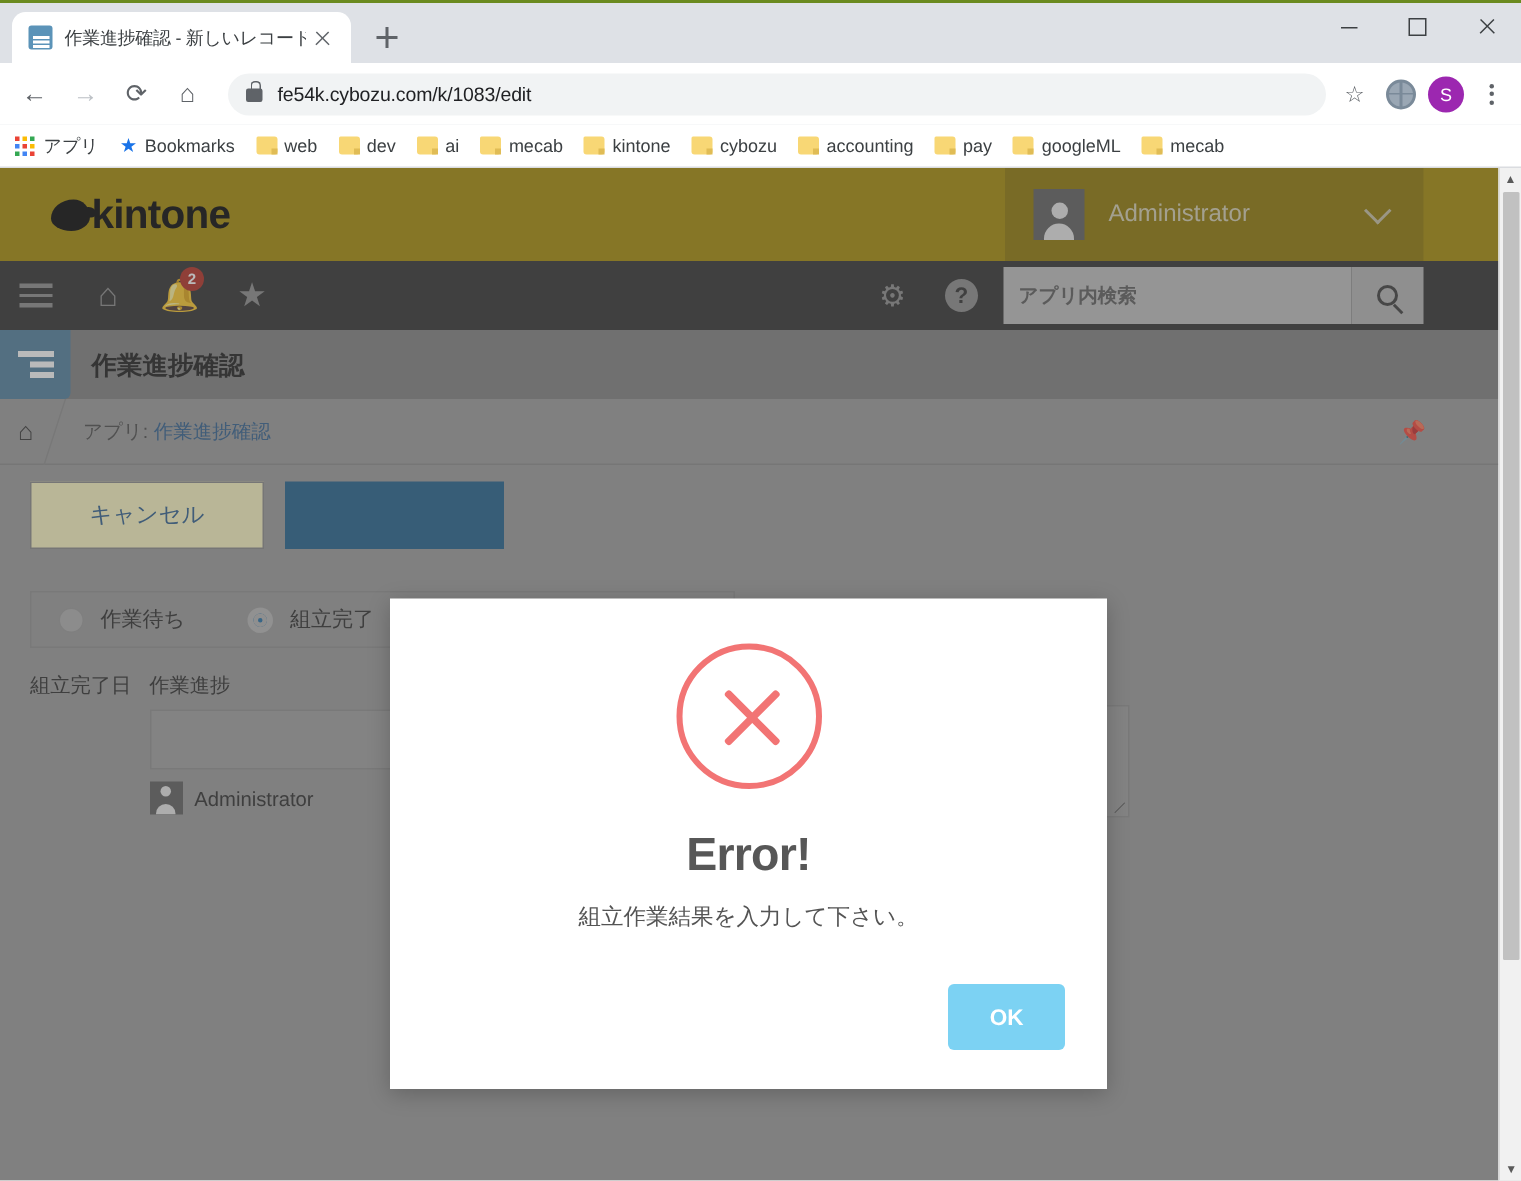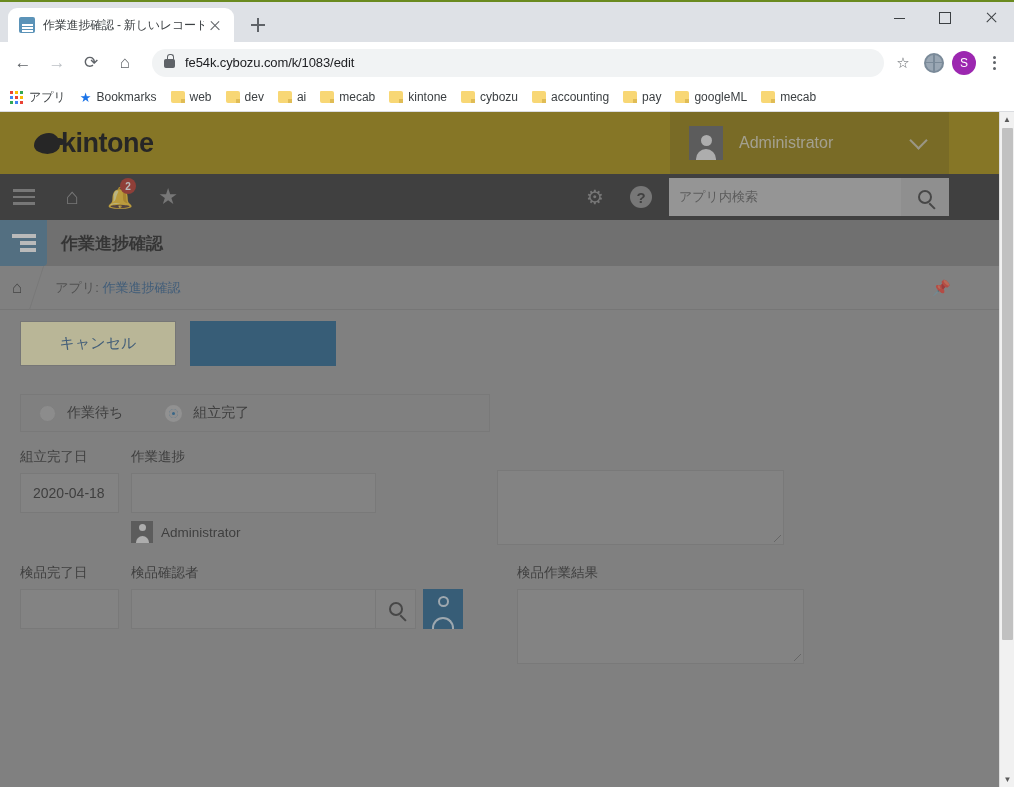--- a/index.html
+++ b/index.html
@@ -149,7 +149,7 @@
              color:#2e2e2e;font-size:15px;font-weight:bold;display:flex;
              align-items:center;justify-content:center;margin-right:8px;}
   .k-search { width: 232px; height: 38px; background: #bfbfbf; display:flex;
-              align-items:center; padding: 0 10px; color:#5c5c5c; font-size:13px; }
+              align-items:center; padding: 0 10px; color:#5c5c5c; font-size:13px;font-weight:bold; }
   .k-search-btn { width: 48px; height: 38px; background:#b5b5b5;
               display:flex;align-items:center;justify-content:center;}
   .mag { width:14px;height:14px;border:2.2px solid #3a3a3a;border-radius:50%;

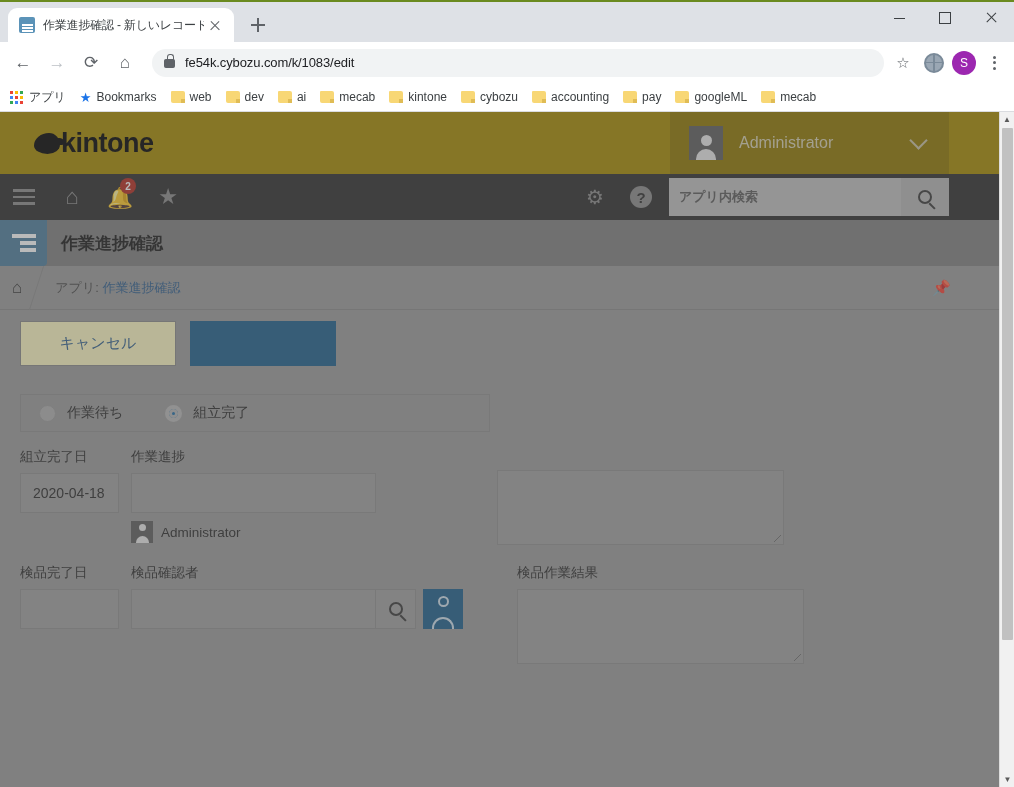--- a/index.html
+++ b/index.html
@@ -456,7 +456,6 @@
         <div class="row">
           <div class="col">
             <div class="f-label">組立完了日</div>
-            <div class="inp" style="width:99px">2020-04-18</div>
           </div>
           <div class="col">
             <div class="f-label">作業進捗</div>

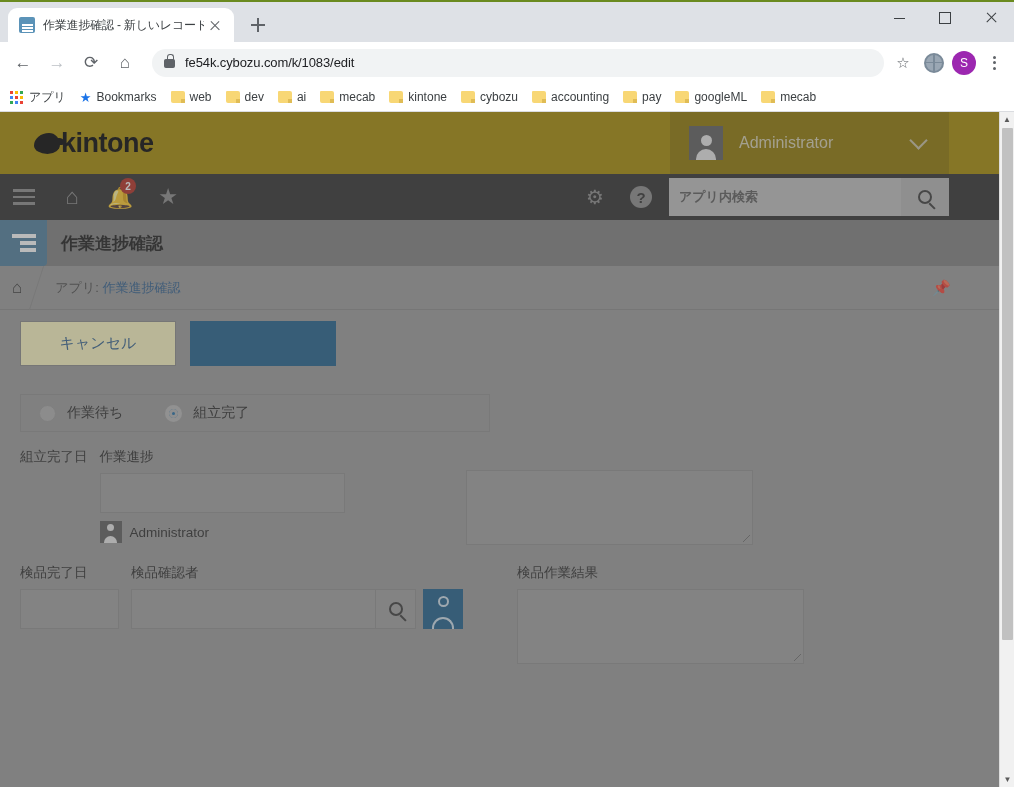--- a/index.html
+++ b/index.html
@@ -476,29 +476,6 @@
           </div>
         </div>
 
-        <div class="row" style="margin-top:19px">
-          <div class="col">
-            <div class="f-label">検品完了日</div>
-            <div class="inp" style="width:99px"></div>
-          </div>
-          <div class="col">
-            <div class="f-label">検品確認者</div>
-            <div style="display:flex">
-              <div class="inp" style="width:245px"></div>
-              <div class="picker-btn">
-                <span class="mag"></span>
-              </div>
-              <div class="person-btn">
-                <span class="h"></span>
-                  <span class="b"></span>
-              </div>
-            </div>
-          </div>
-          <div class="col" style="margin-left:42px">
-            <div class="f-label">検品作業結果</div>
-            <div class="txta" style="width:287px;height:75px"></div>
-          </div>
-        </div>
 
 
       </div>

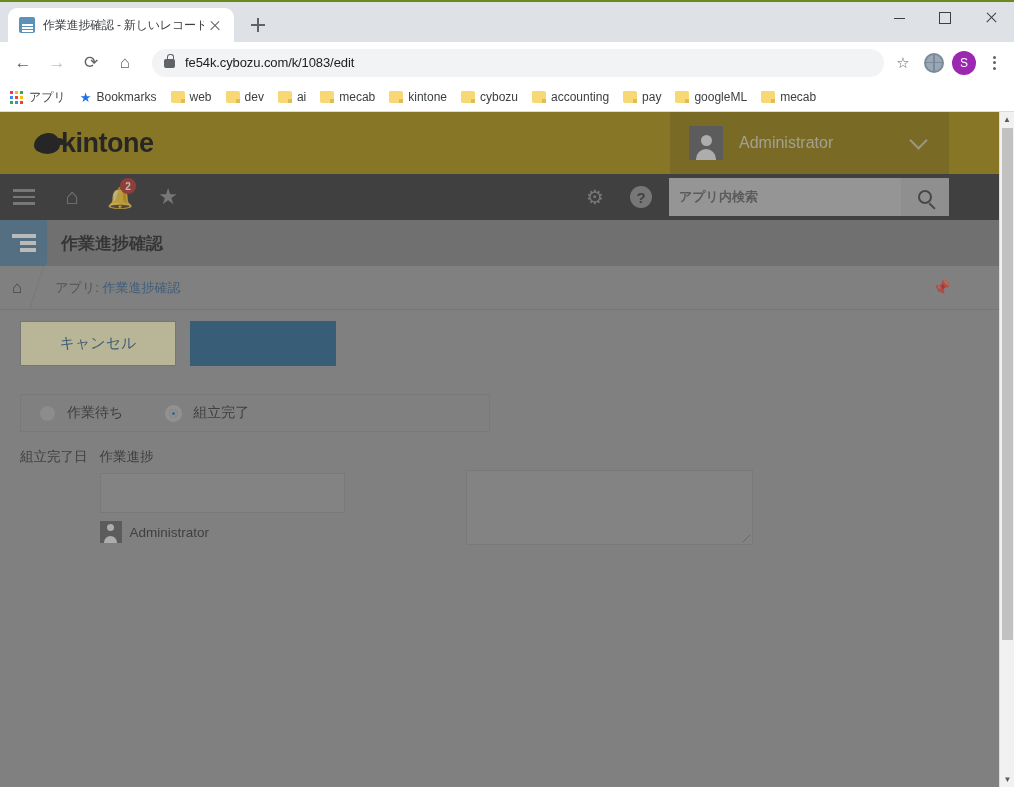--- a/index.html
+++ b/index.html
@@ -483,6 +483,12 @@
       <div class="dim"></div>
     </div>
 
+    <div class="modal">
+      <div class="m-icon"></div>
+      <div class="m-title">Error!</div>
+      <div class="m-text">組立作業結果を入力して下さい。</div>
+      <div class="m-btn">OK</div>
+    </div>
 
     <div class="pscroll">
       <div class="ar">▲</div>

